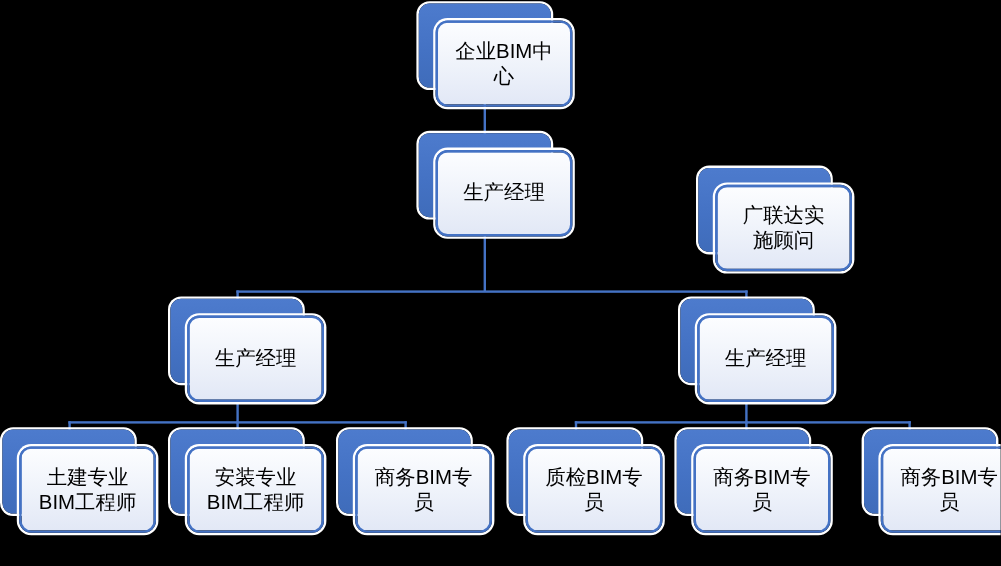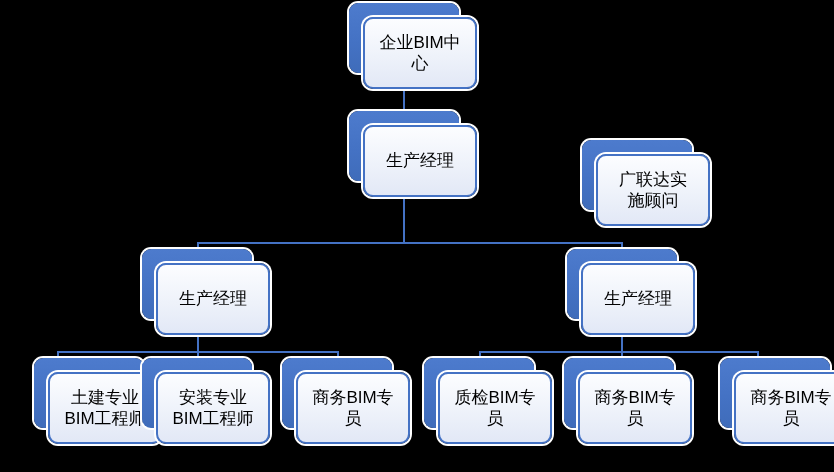--- a/index.html
+++ b/index.html
@@ -121,7 +121,7 @@
     </div>
   </div>
 
-  <div class="node" style="left:2px; top:358px;margin-left:32px;">
+  <div class="node" style="left:2px; top:358px;">
     <div class="back"></div>
     <div class="front">
       <span class="label">土建专业

